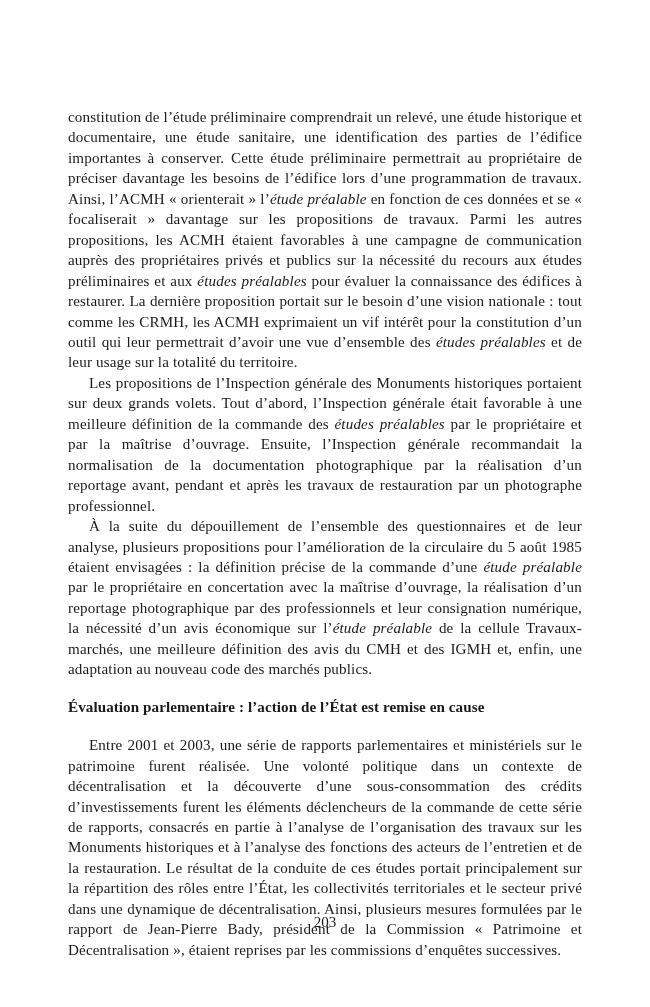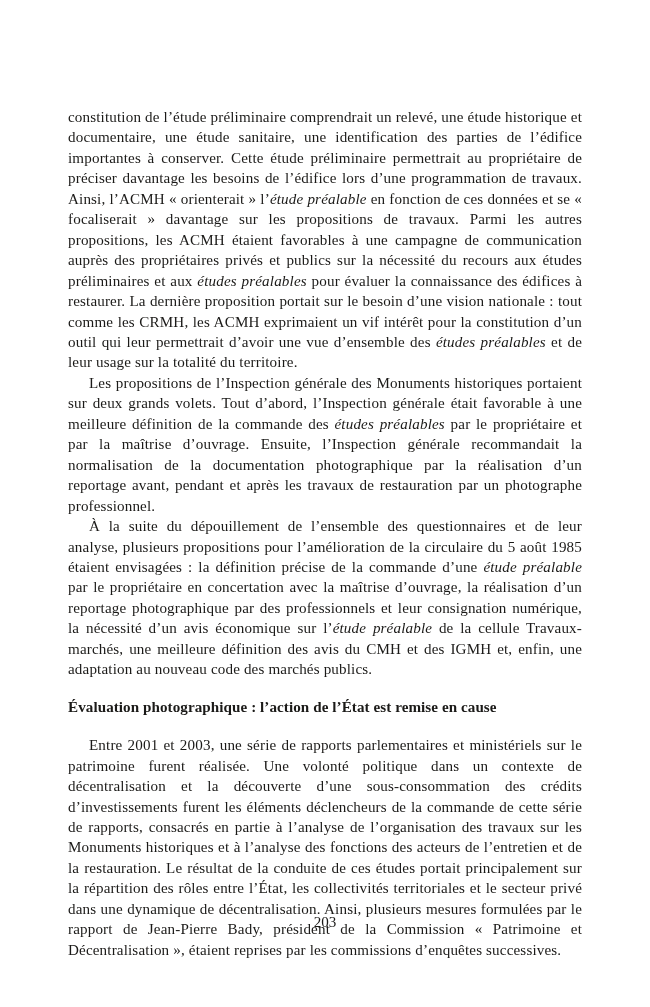--- a/index.html
+++ b/index.html
@@ -85,7 +85,7 @@
 
     <div class="gap-before-heading"></div>
 
-    <p class="section-heading">Évaluation photographique : l’action de l’État est remise en cause</p>
+    <p class="section-heading">Évaluation parlementaire : l’action de l’État est remise en cause</p>
 
     <div class="gap-after-heading"></div>
 

